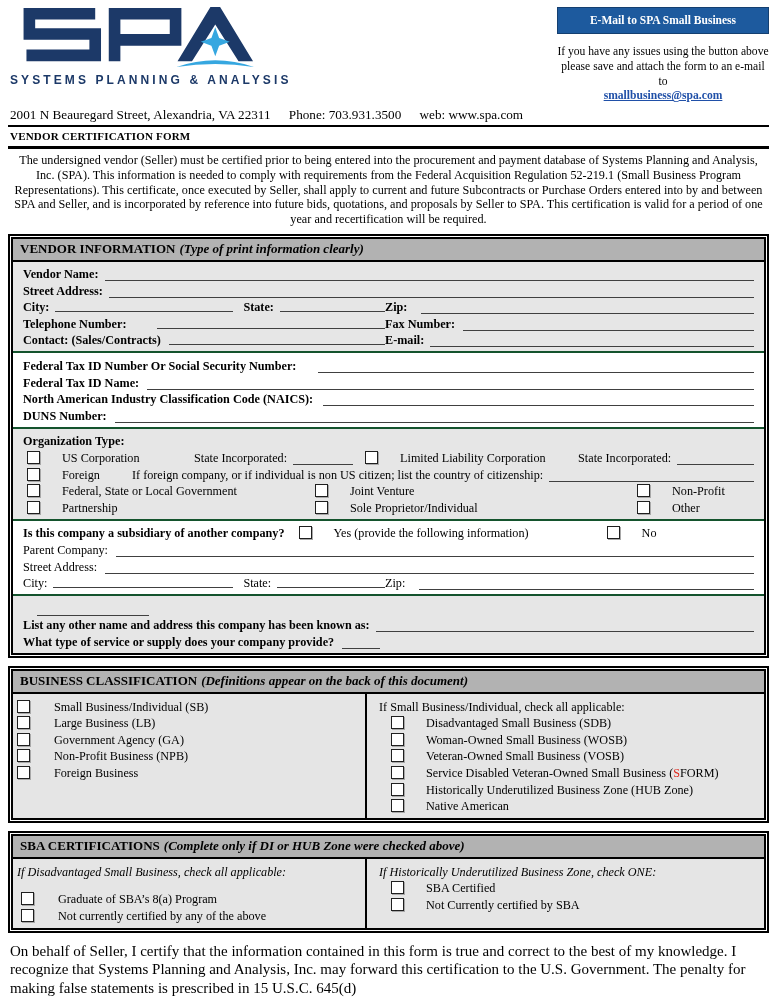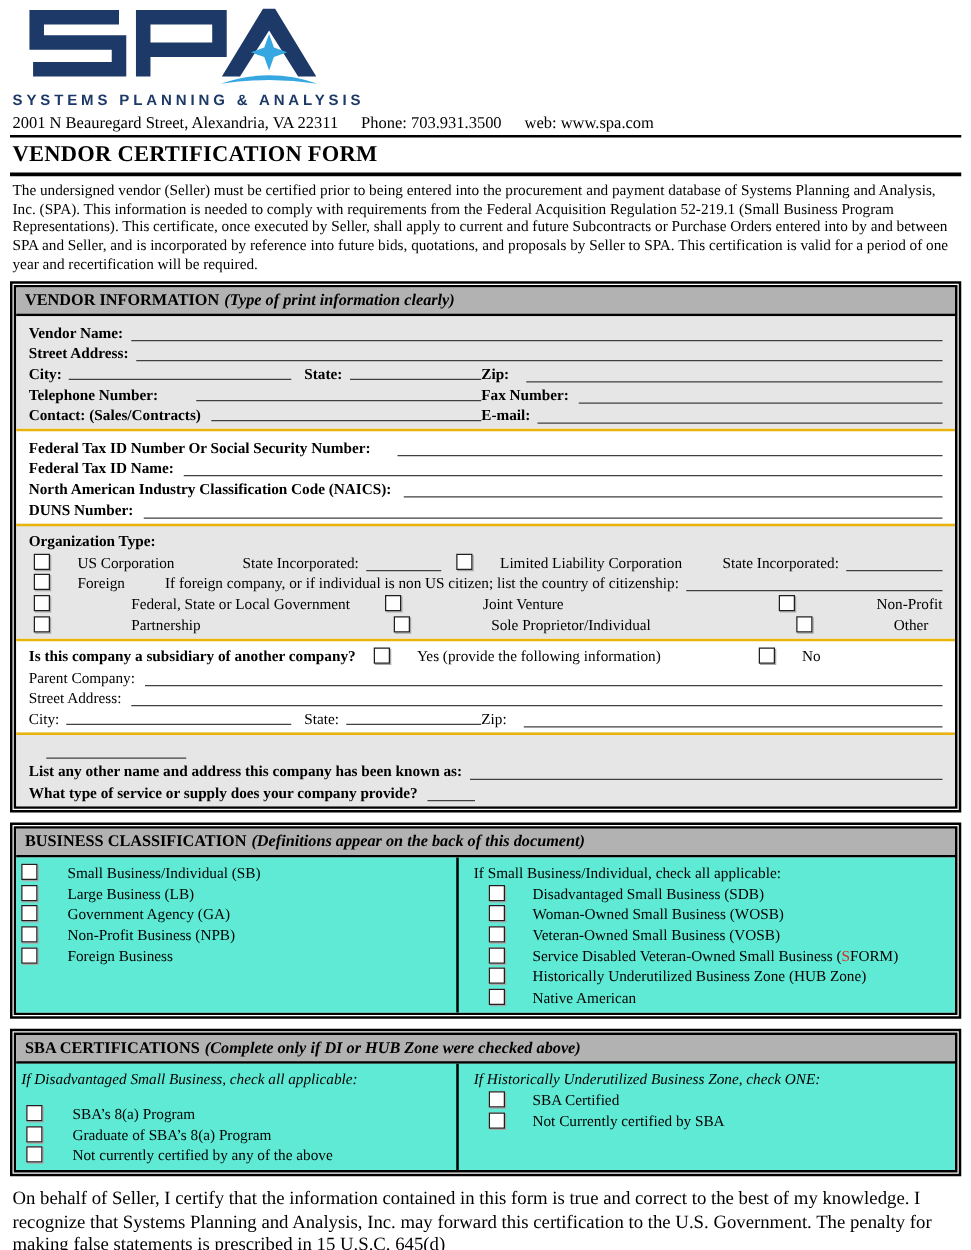--- a/index.html
+++ b/index.html
@@ -92,6 +92,14 @@
       </svg>
       <div class="logo-sub">SYSTEMS PLANNING &amp; ANALYSIS</div>
     </div>
+    <div class="hdr-right">
+      <button class="email-btn">E-Mail to SPA Small Business</button>
+      <div class="email-note">
+        <span>If you have any issues using the button above</span><br>
+        <span>please save and attach the form to an e-mail to</span><br>
+        <a class="email-link">smallbusiness@spa.com</a>
+      </div>
+    </div>
   </div>
   <div class="address">
     <span>2001 N Beauregard Street, Alexandria, VA 22311</span>

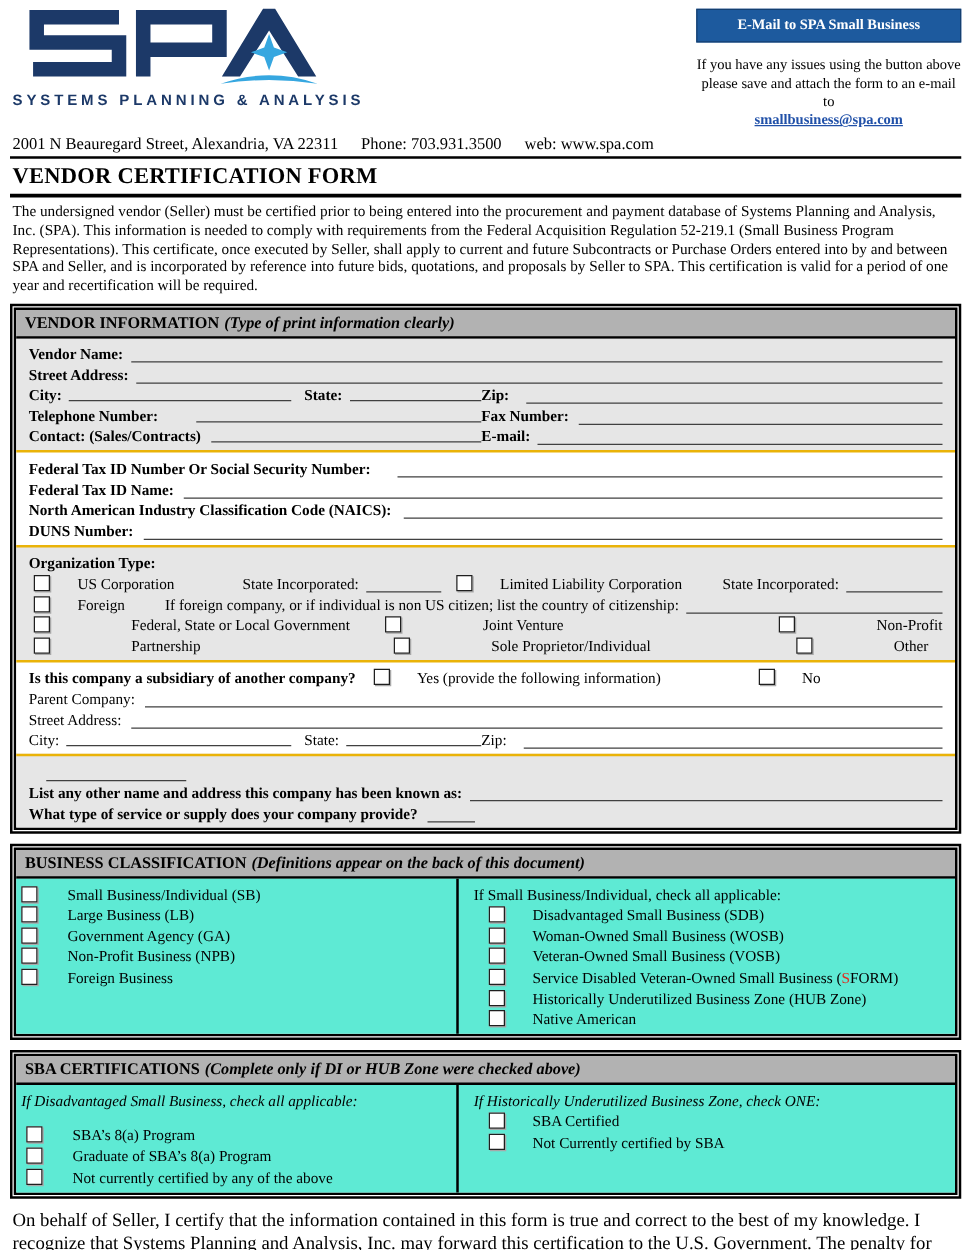--- a/index.html
+++ b/index.html
@@ -32,7 +32,7 @@
 
   .rule-thin  { border-top: 2px solid #000; margin-top: 2px; }
   .rule-thick { border-top: 3px solid #000; }
-  .doc-title { font-size: 18px; font-weight: bold; padding: 3px 2px 4px; letter-spacing: 0.2px; }
+  .doc-title { font-size: 11px; font-weight: bold; padding: 3px 2px 4px; letter-spacing: 0.2px; }
   .intro { font-size: 12.2px; line-height: 1.2; padding: 4px 2px 7px; }
 
   

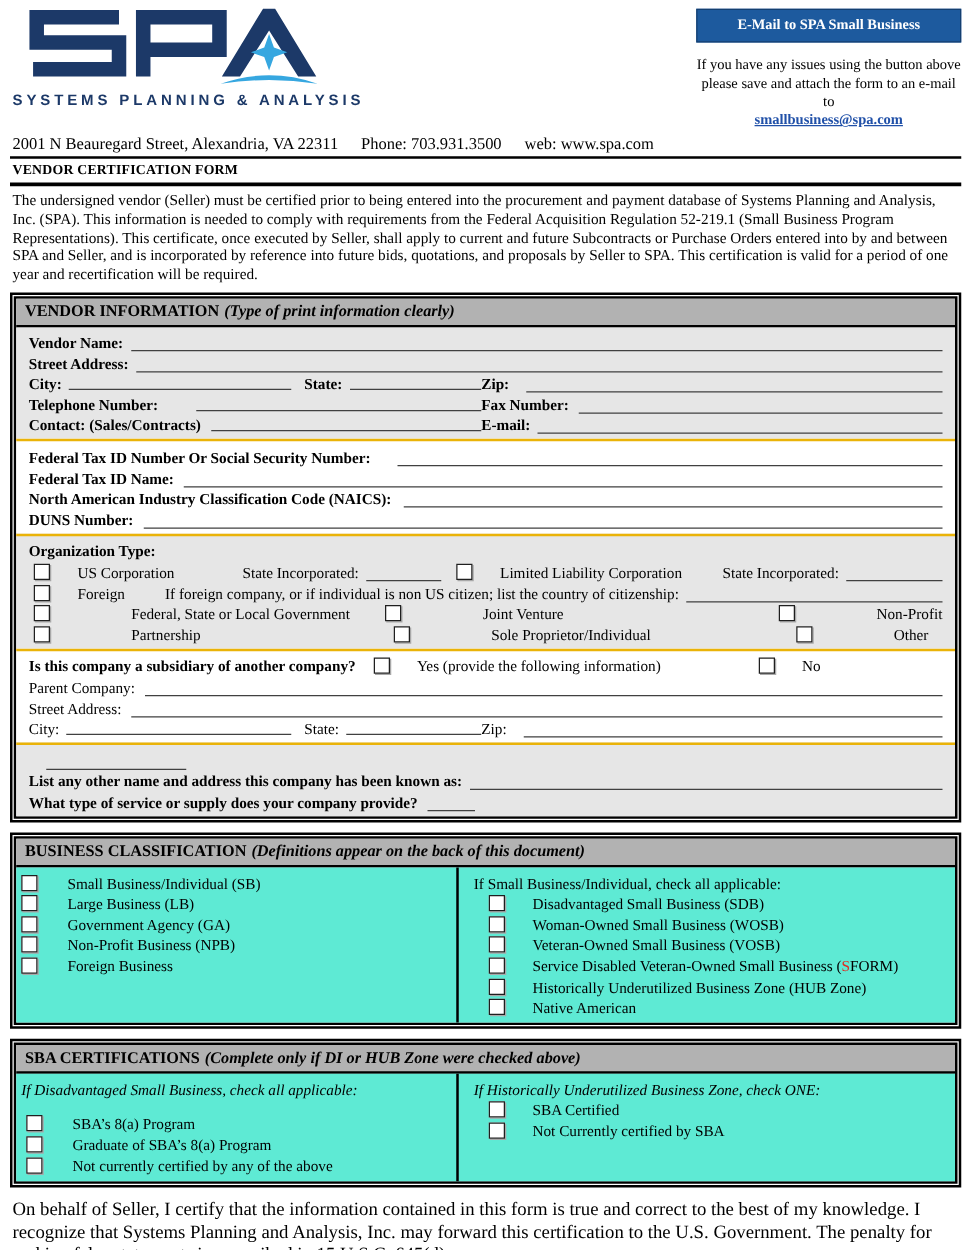--- a/index.html
+++ b/index.html
@@ -33,7 +33,7 @@
   .rule-thin  { border-top: 2px solid #000; margin-top: 2px; }
   .rule-thick { border-top: 3px solid #000; }
   .doc-title { font-size: 11px; font-weight: bold; padding: 3px 2px 4px; letter-spacing: 0.2px; }
-  .intro { font-size: 12.2px; line-height: 1.2; padding: 4px 2px 7px; }
+  .intro { font-size: 12.2px; line-height: 1.2; padding: 4px 2px 7px; text-align: center; }
 
   
   .sect { border: 5px double #000; margin-bottom: 8px; }

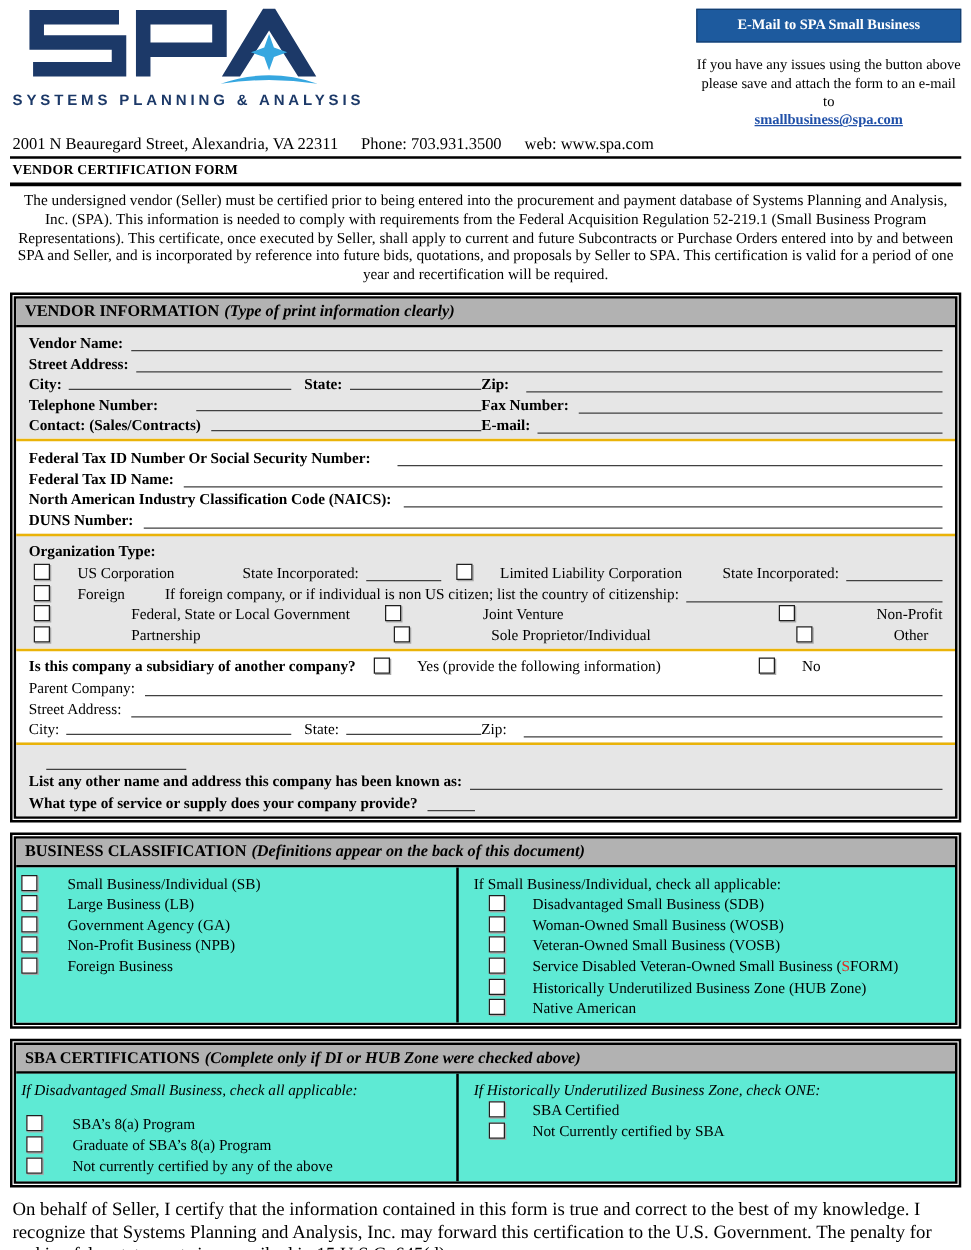--- a/index.html
+++ b/index.html
@@ -44,7 +44,7 @@
   .sect-header i { font-style: italic; margin-left: 4px; }
   .block { background: #fff; padding: 3px 10px 4px; }
   .block.gray { background: #e6e6e6; }
-  .block + .block { border-top: 2px solid #eab308; }
+  .block + .block { border-top: 2px solid #14532d; }
 
   .frow { display: flex; align-items: flex-end; height: 16.6px; }
   .lbl { font-weight: bold; white-space: nowrap; line-height: 14px; }

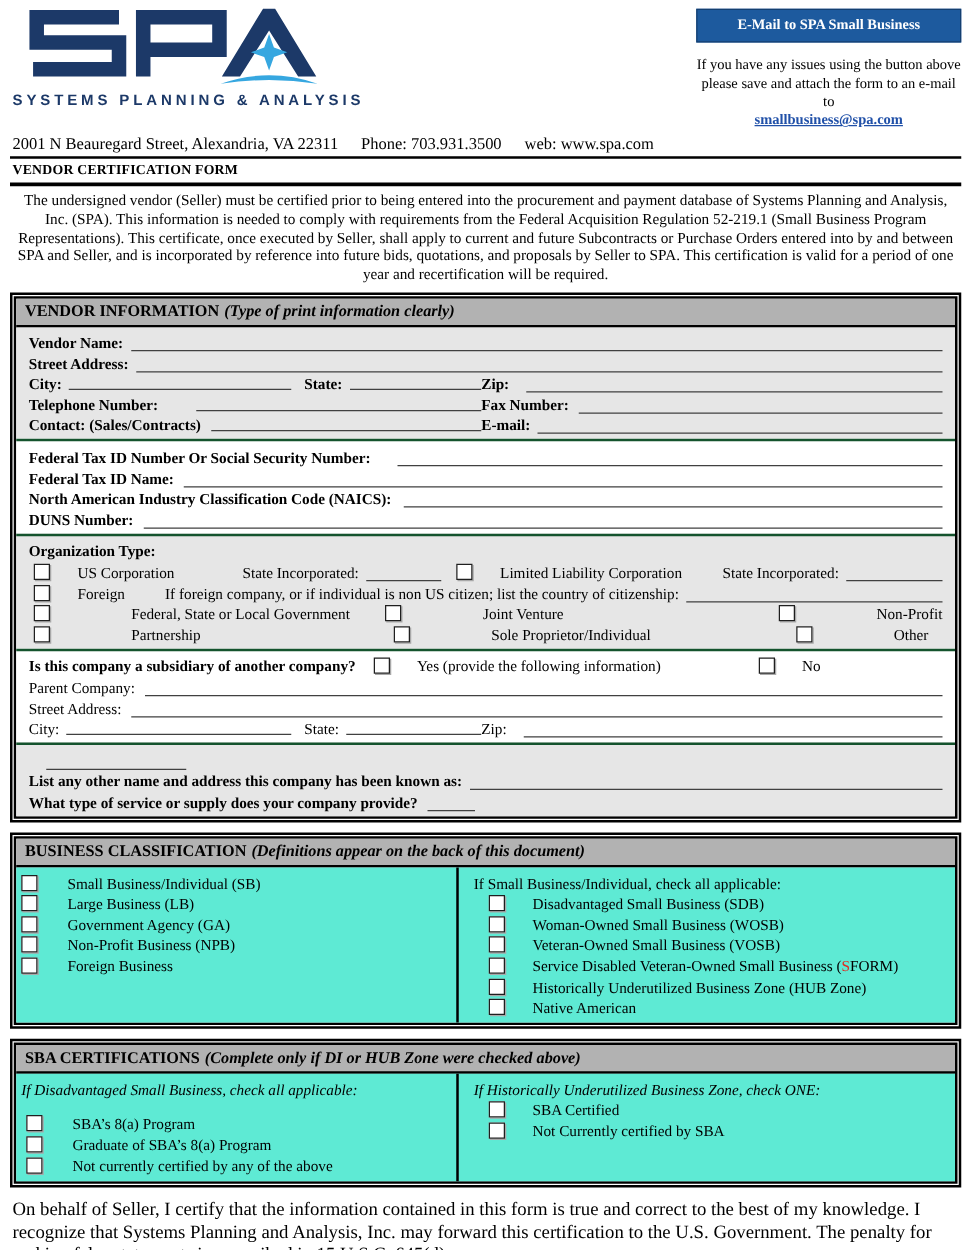--- a/index.html
+++ b/index.html
@@ -54,7 +54,7 @@
   .fill { flex: 1; }
   .lp { display: flex; align-items: flex-start; width: 362px; }
   .rp { display: flex; align-items: flex-end; flex: 1; }
-  .col { display: flex; align-items: flex-end; gap: 43px; }
+  .col { display: flex; align-items: flex-end; }
   .cb {
     flex: none; width: 13px; height: 13px; background: #fff;
     border: 1.7px solid #1f1f1f; box-shadow: 1px 1px 0 #a8a8a8; margin-bottom: 1px;

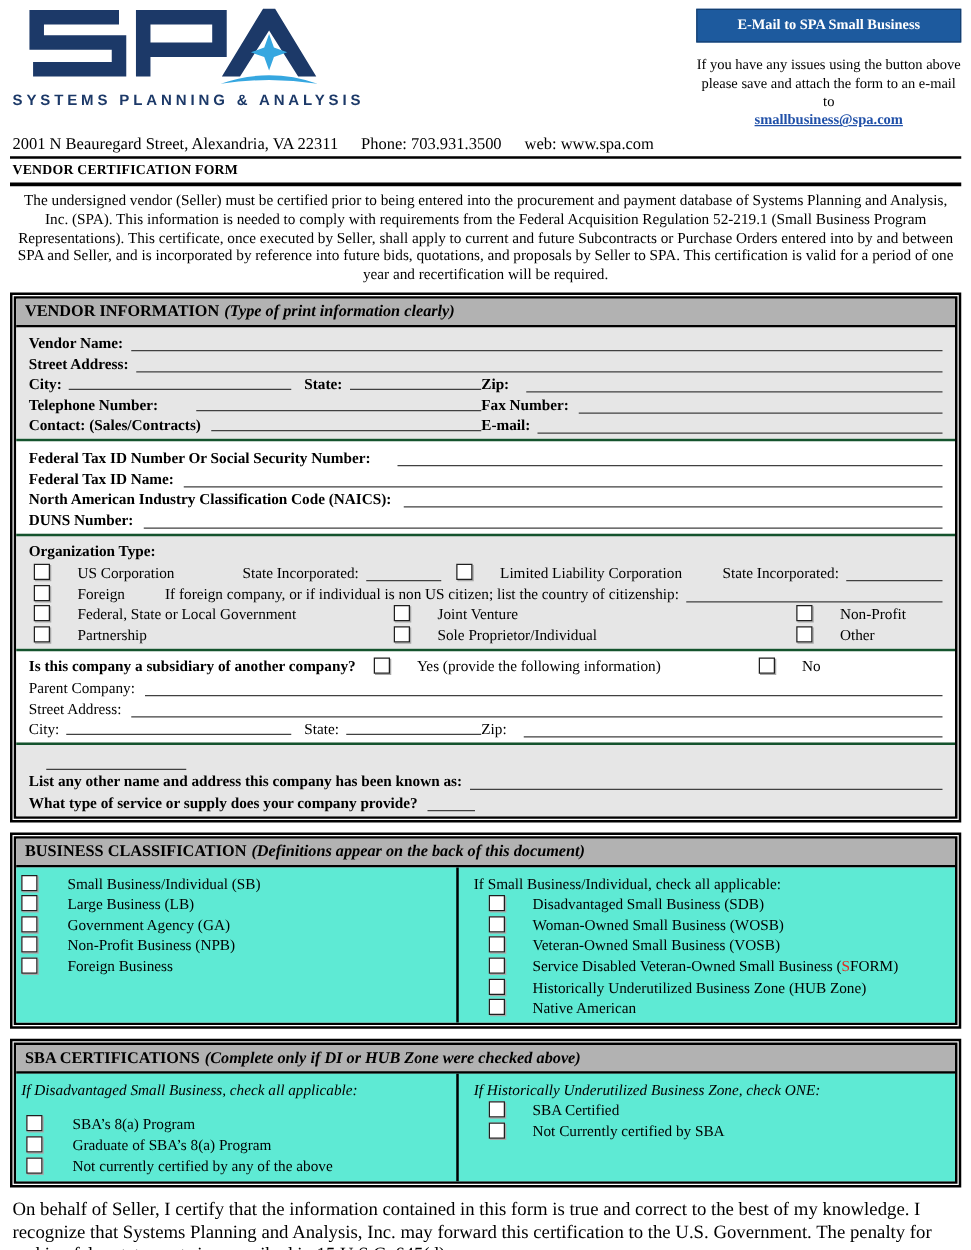--- a/index.html
+++ b/index.html
@@ -65,7 +65,7 @@
   .ml30{margin-left:30px}
 
   
-  .twocol { display: flex; align-items: stretch; background: #5eead4; }
+  .twocol { display: flex; align-items: stretch; background: #e5e5e5; }
   .col-l { width: 352px; padding: 3px 0 5px; }
   .col-r { flex: 1; border-left: 2px solid #000; padding: 3px 0 5px 12px; }
   .red { color: #e02b20; }

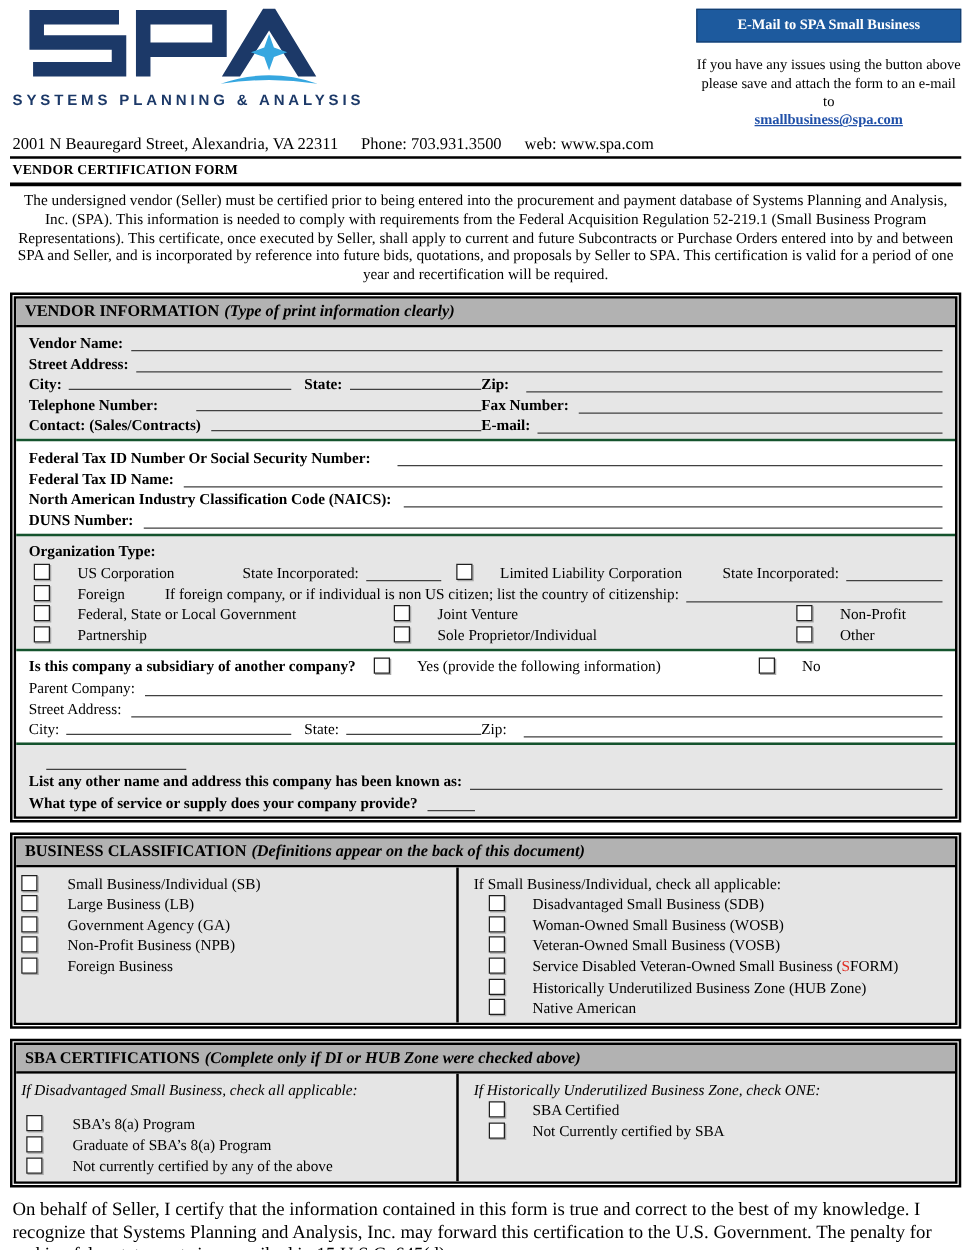--- a/index.html
+++ b/index.html
@@ -346,10 +346,6 @@
         <div class="gap12"></div>
         <div class="frow">
           <span class="cb ml4"></span>
-          <span class="rlb ml24">SBA’s 8(a) Program</span>
-        </div>
-        <div class="frow">
-          <span class="cb ml4"></span>
           <span class="rlb ml24">Graduate of SBA’s 8(a) Program</span>
         </div>
         <div class="frow">

